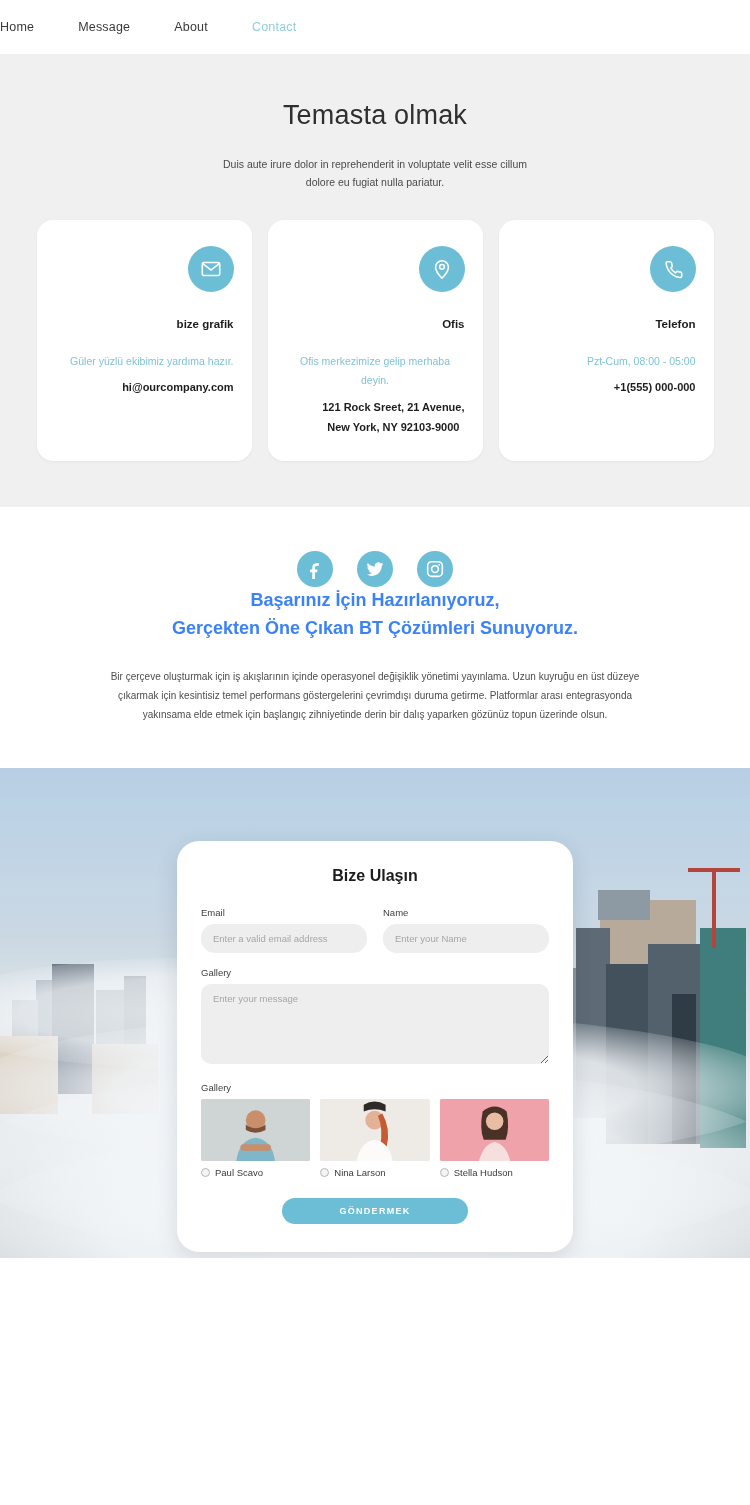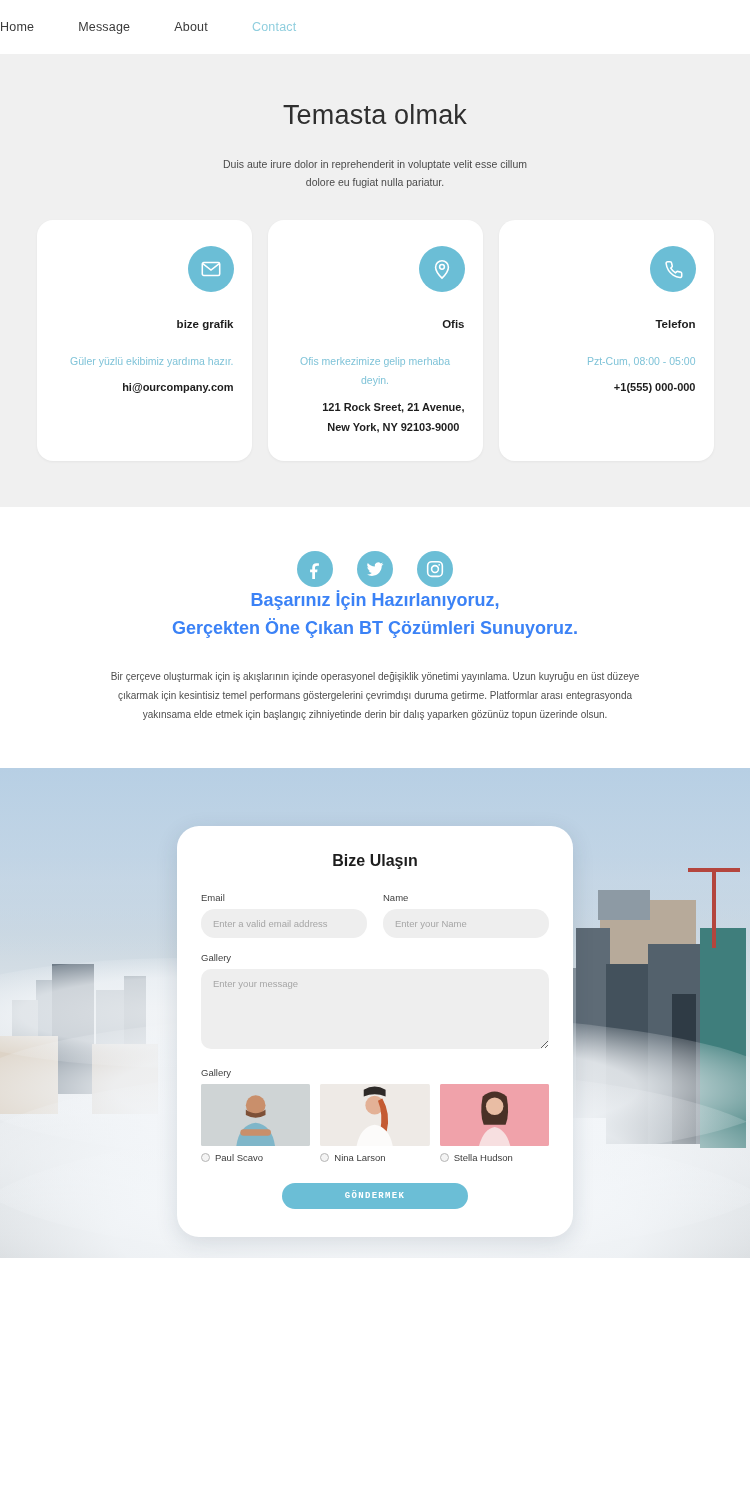--- a/index.html
+++ b/index.html
@@ -168,7 +168,7 @@
   }
   .form-card {
     position: absolute;
-    left: 177px; top: 58px;
+    left: 177px; top: 73px;
     width: 396px;
     background: #ffffff;
     border-radius: 22px;

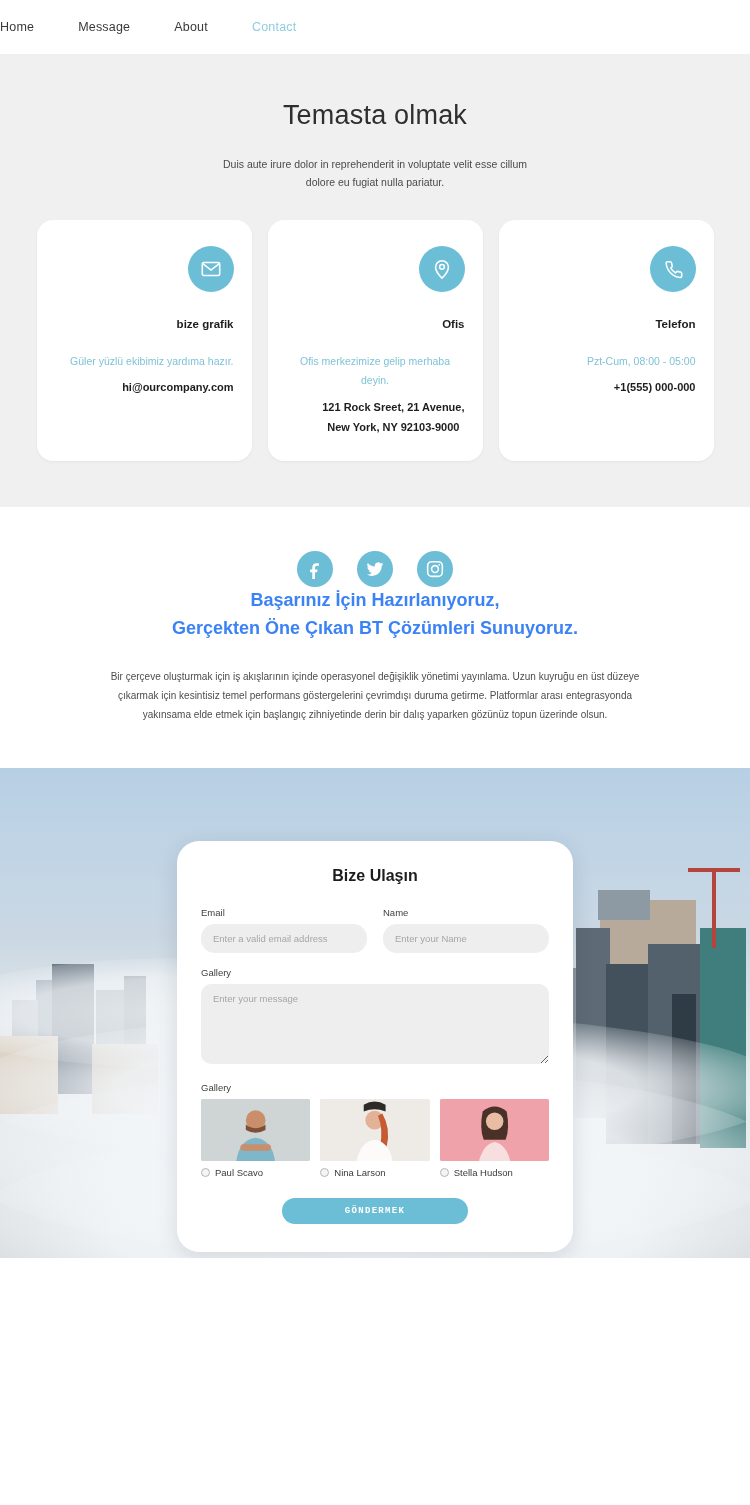--- a/index.html
+++ b/index.html
@@ -232,7 +232,7 @@
     font-size: 9px;
     font-weight: 700;
     letter-spacing: 1.3px;
-    font-family: Liberation Mono, monospace;
+    font-family: Liberation Sans, sans-serif;
     cursor: pointer;
   }
 </style>

